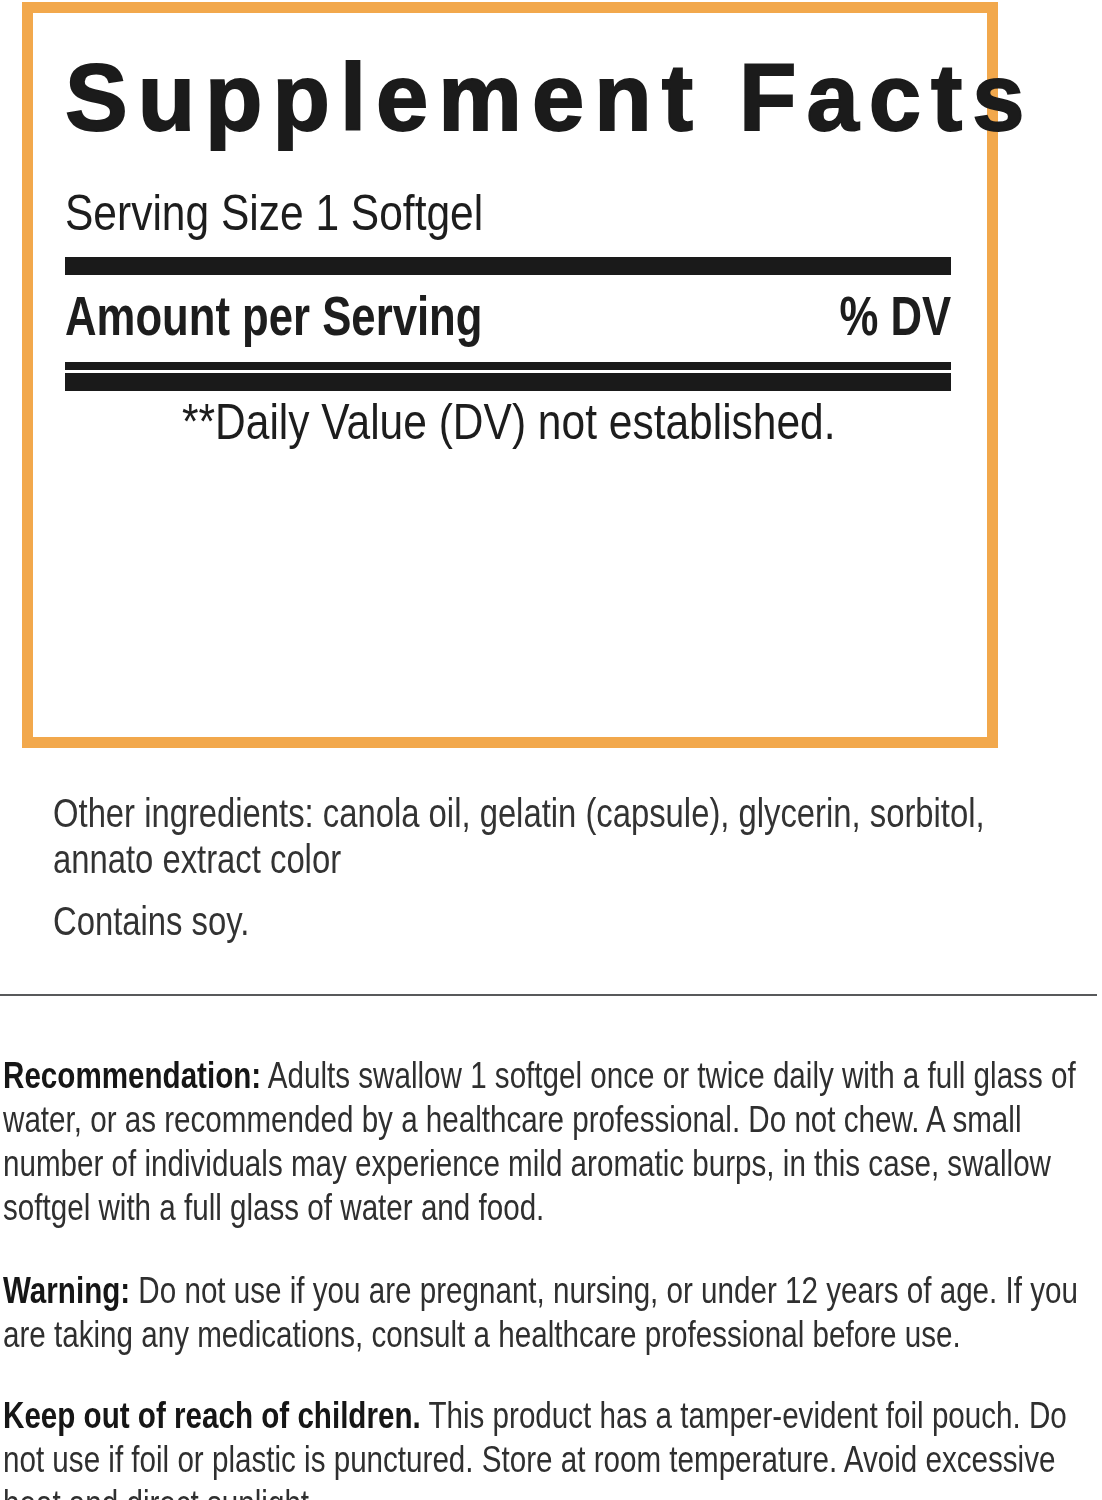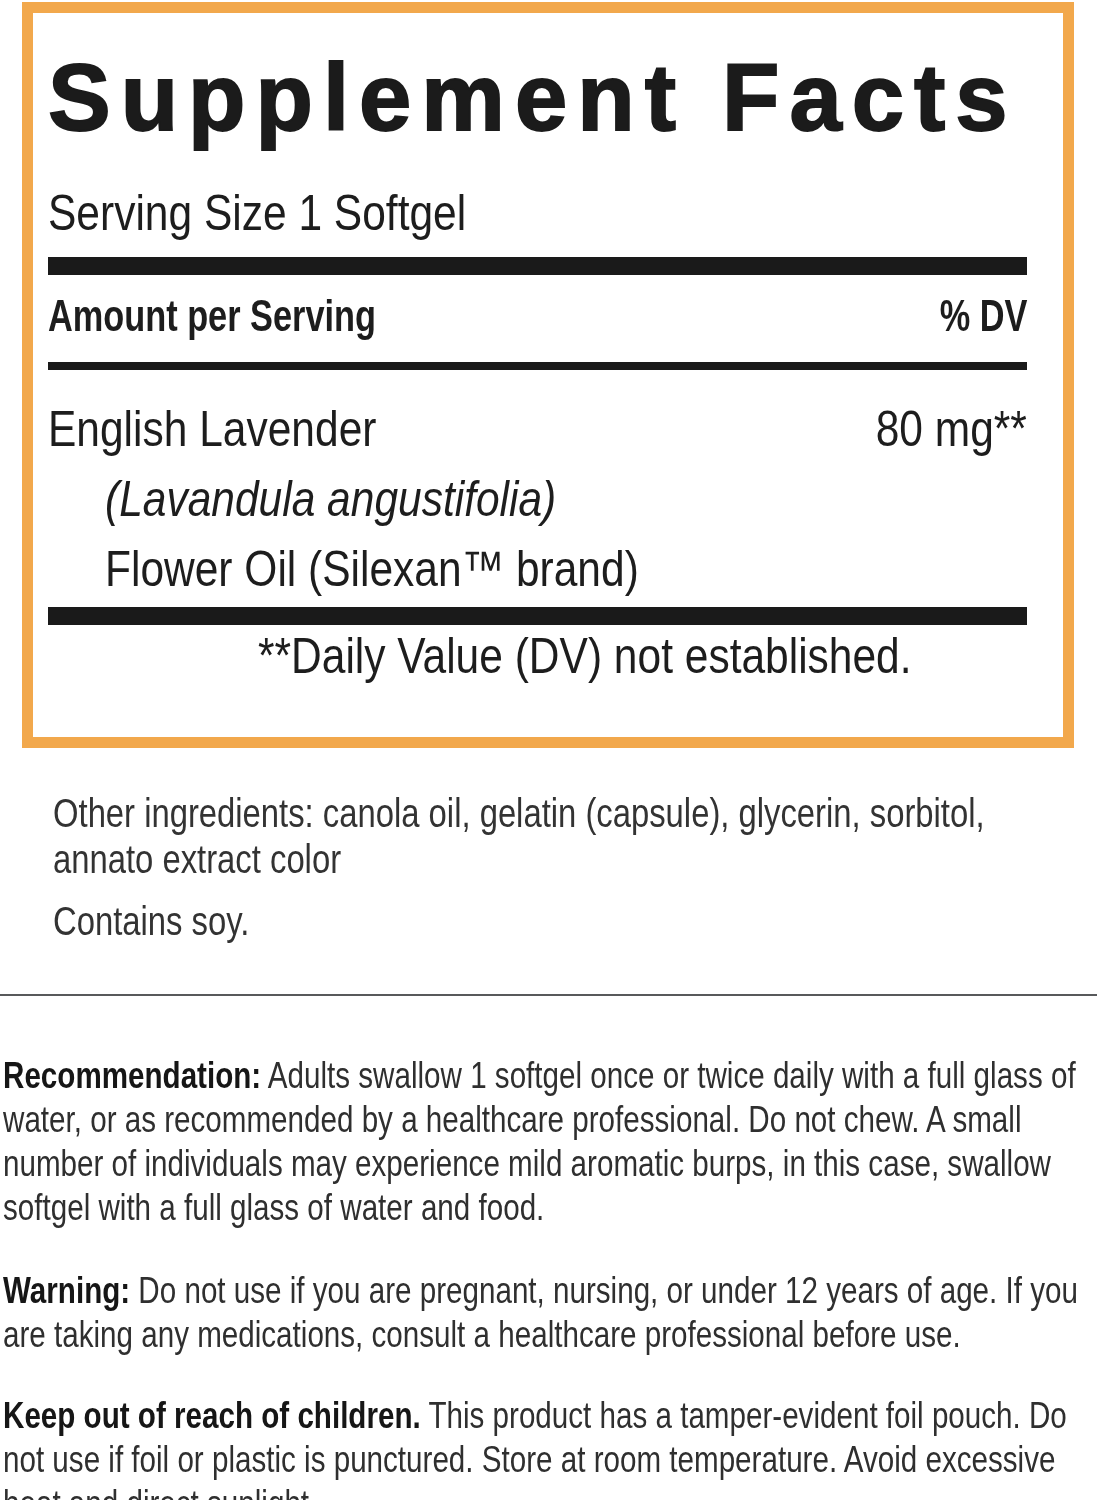--- a/index.html
+++ b/index.html
@@ -17,11 +17,11 @@
   .facts-box {
     box-sizing: border-box;
     margin: 2px 0 0 22px;
-    width: 1052px;
+    width: 976px;
     height: 746px;
     border: 11px solid #F2A84C;
     background: #ffffff;
-    padding: 45px 36px 0 15px;
+    padding: 45px 36px 0 32px;
   }
   .sf-title {
     font-size: 94px;

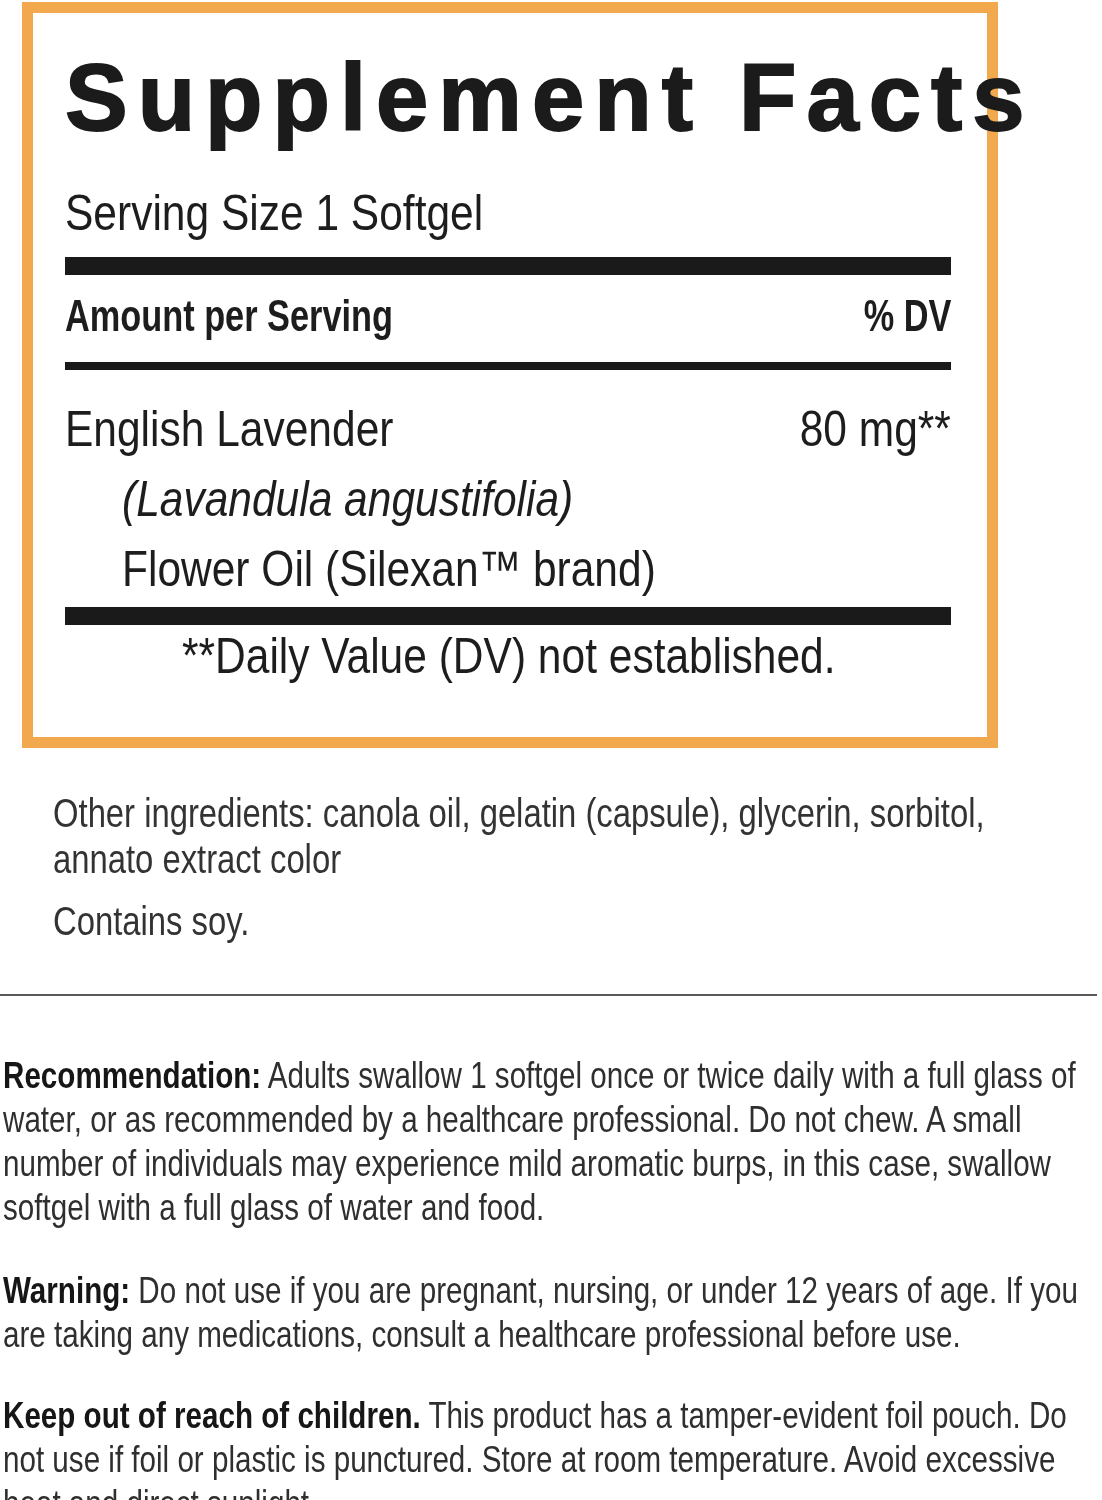--- a/index.html
+++ b/index.html
@@ -44,7 +44,7 @@
   .bar-thin  { height: 8px; }
   .bar1 { margin-top: 13px; }
   .row { display: flex; justify-content: space-between; align-items: baseline; }
-  .amount-row { margin-top: 11px; font-weight: 700; font-size: 44px; line-height: 60px; }
+  .amount-row { margin-top: 11px; font-weight: 700; font-size: 56px; line-height: 60px; }
   .bar2 { margin-top: 16px; }
   .ingredient-block { margin-top: 24px; }
   .ingredient-block .line { line-height: 70px; }

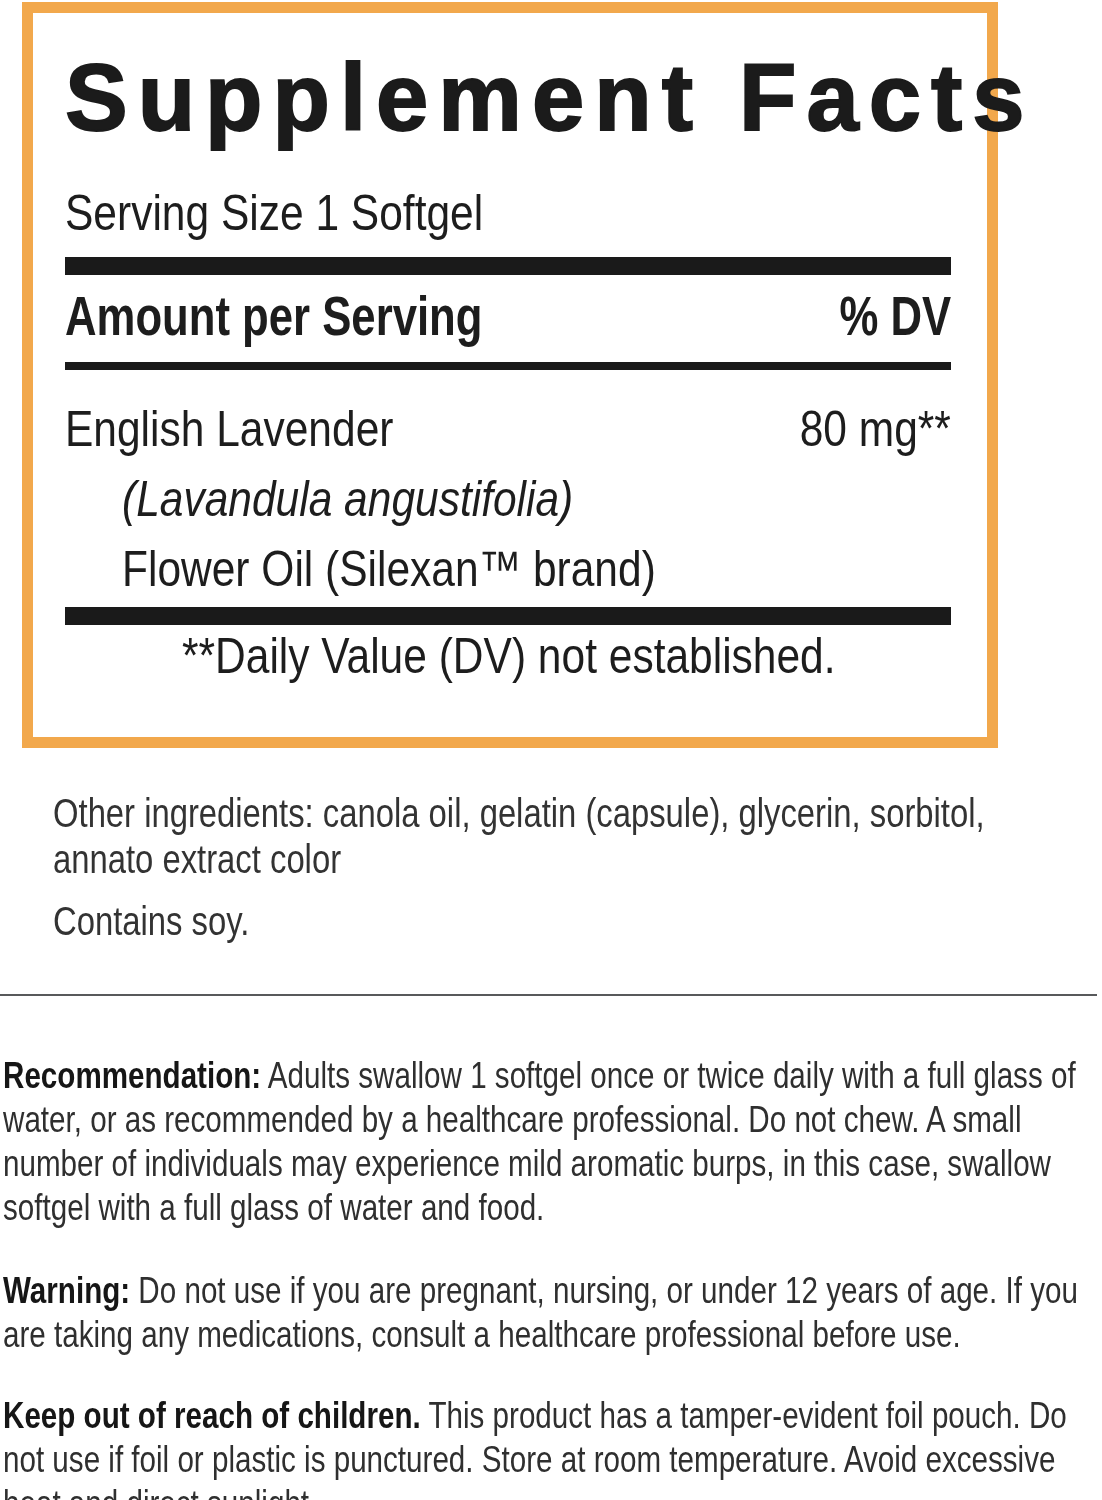--- a/index.html
+++ b/index.html
@@ -109,18 +109,6 @@
 
     <div class="bar bar-thin bar2"></div>
 
-    <div class="ingredient-block">
-      <div class="row line">
-        <span class="sq">English Lavender</span>
-        <span class="sqR">80 mg**</span>
-      </div>
-      <div class="line indent">
-        <span class="sq italic">(Lavandula angustifolia)</span>
-      </div>
-      <div class="line indent">
-        <span class="sq">Flower Oil (Silexan™ brand)</span>
-      </div>
-    </div>
 
     <div class="bar bar-thick bar3"></div>
 

